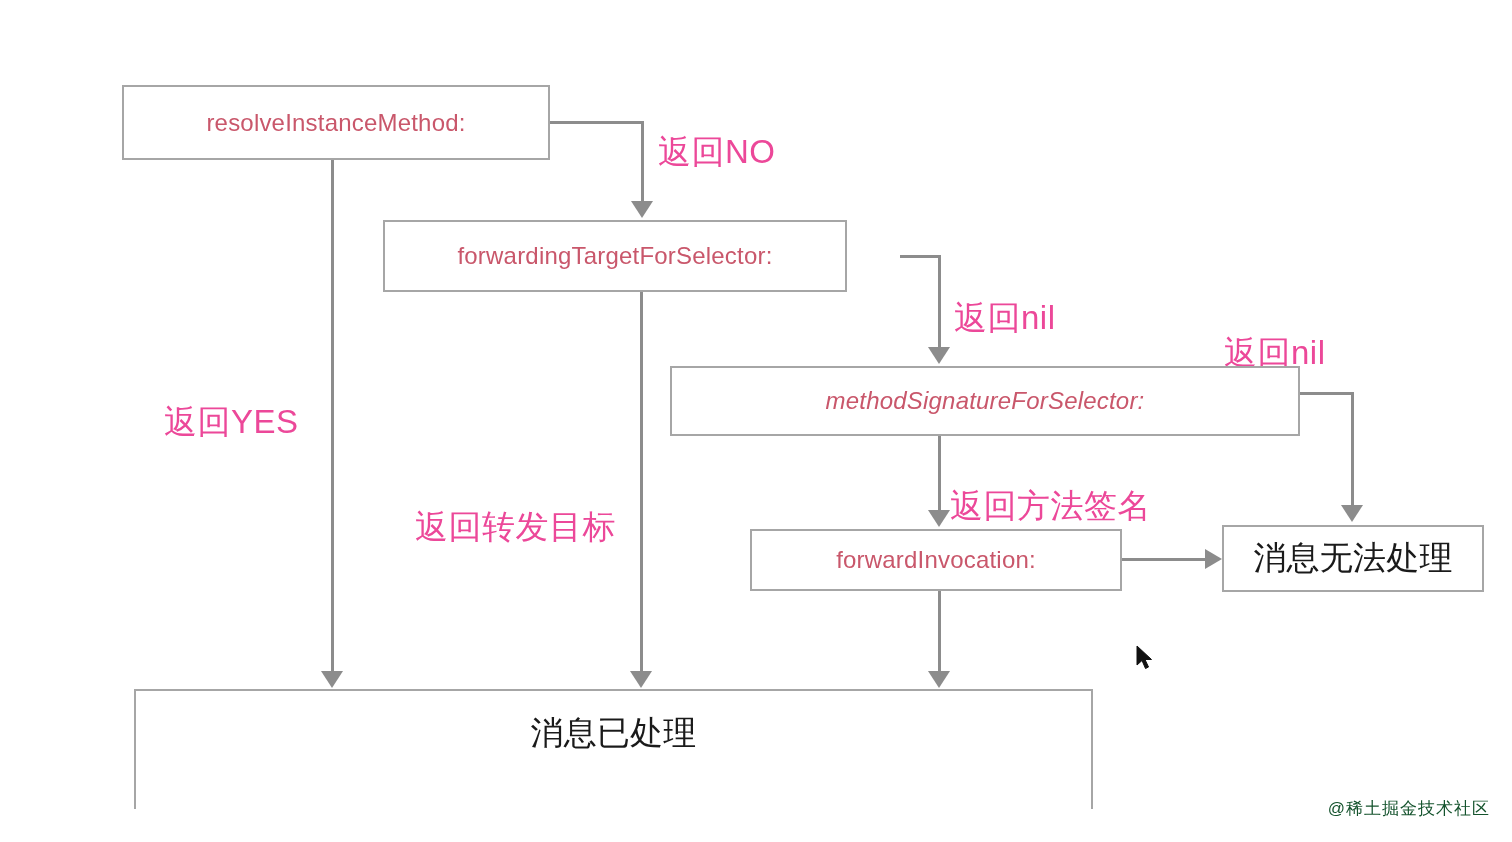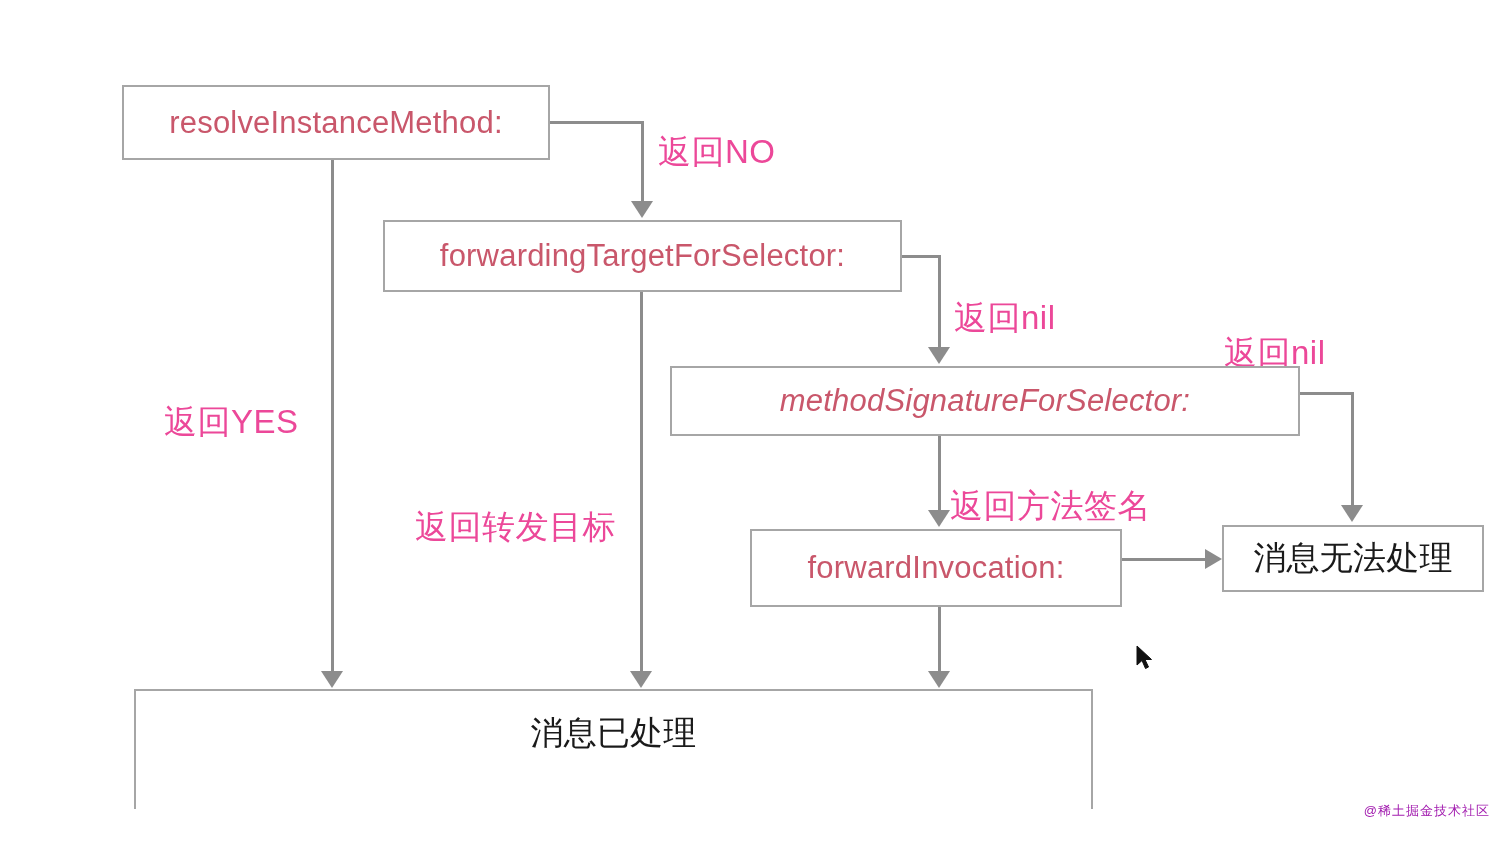--- a/index.html
+++ b/index.html
@@ -32,7 +32,7 @@
   }
   .node.api {
     color: #c9576b;
-    font-size: 31px;
+    font-size: 24px;
     font-weight: 400;
   }
   .node.cn {

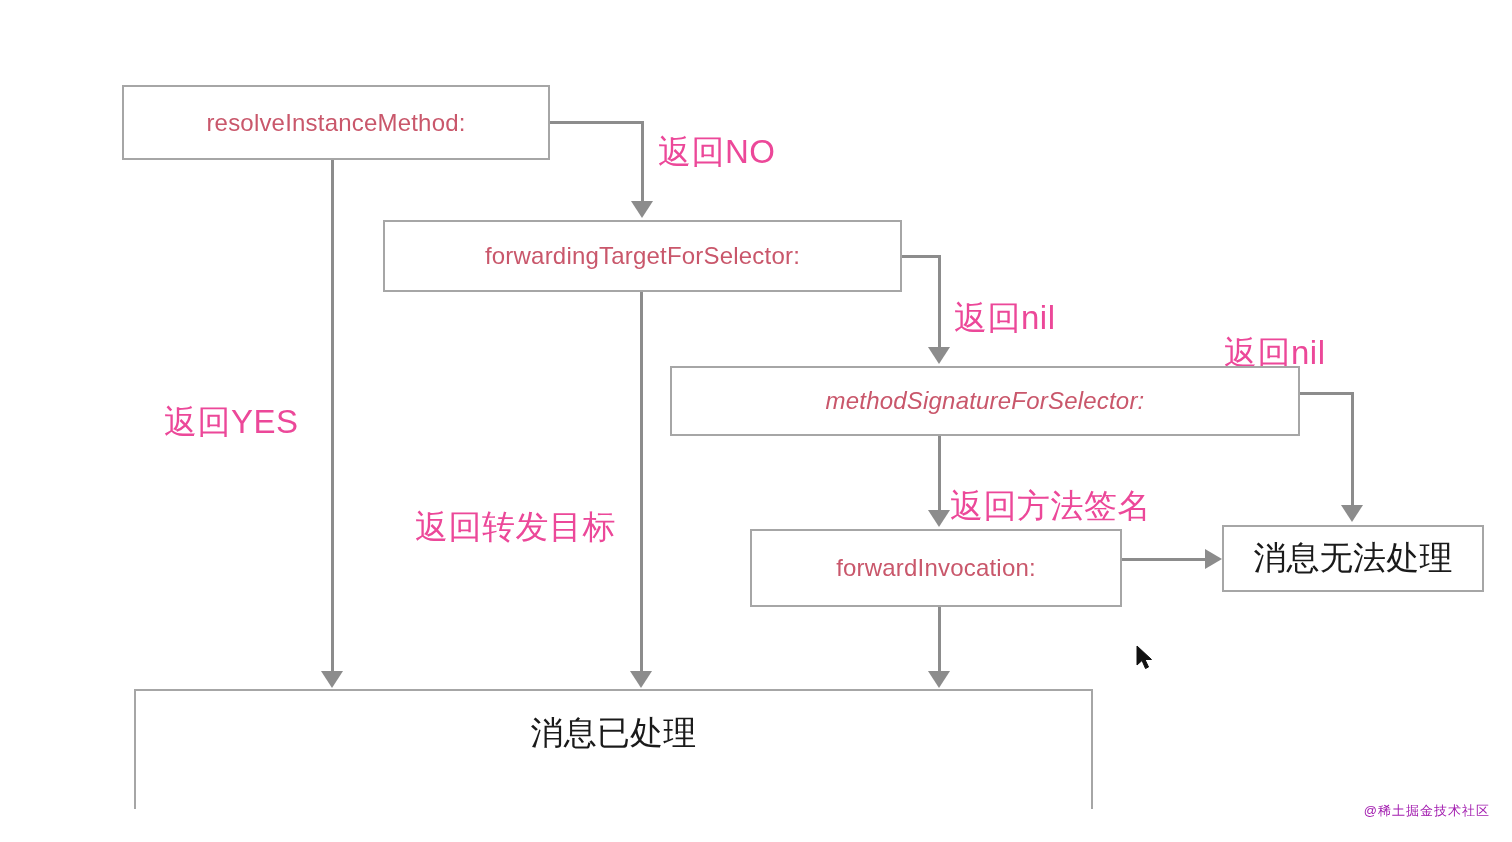--- a/index.html
+++ b/index.html
@@ -42,7 +42,7 @@
   }
 
   #node-resolve            { left: 122px;  top: 85px;  width: 428px; height: 75px; }
-  #node-forwarding-target  { left: 383px;  top: 220px; width: 519px; height: 72px; }
+  #node-forwarding-target  { left: 383px;  top: 220px; width: 464px; height: 72px; }
   #node-method-signature   { left: 670px;  top: 366px; width: 630px; height: 70px; font-style: italic; }
   #node-forward-invocation { left: 750px;  top: 529px; width: 372px; height: 78px; }
   #node-unhandled          { left: 1222px; top: 525px; width: 262px; height: 67px; }

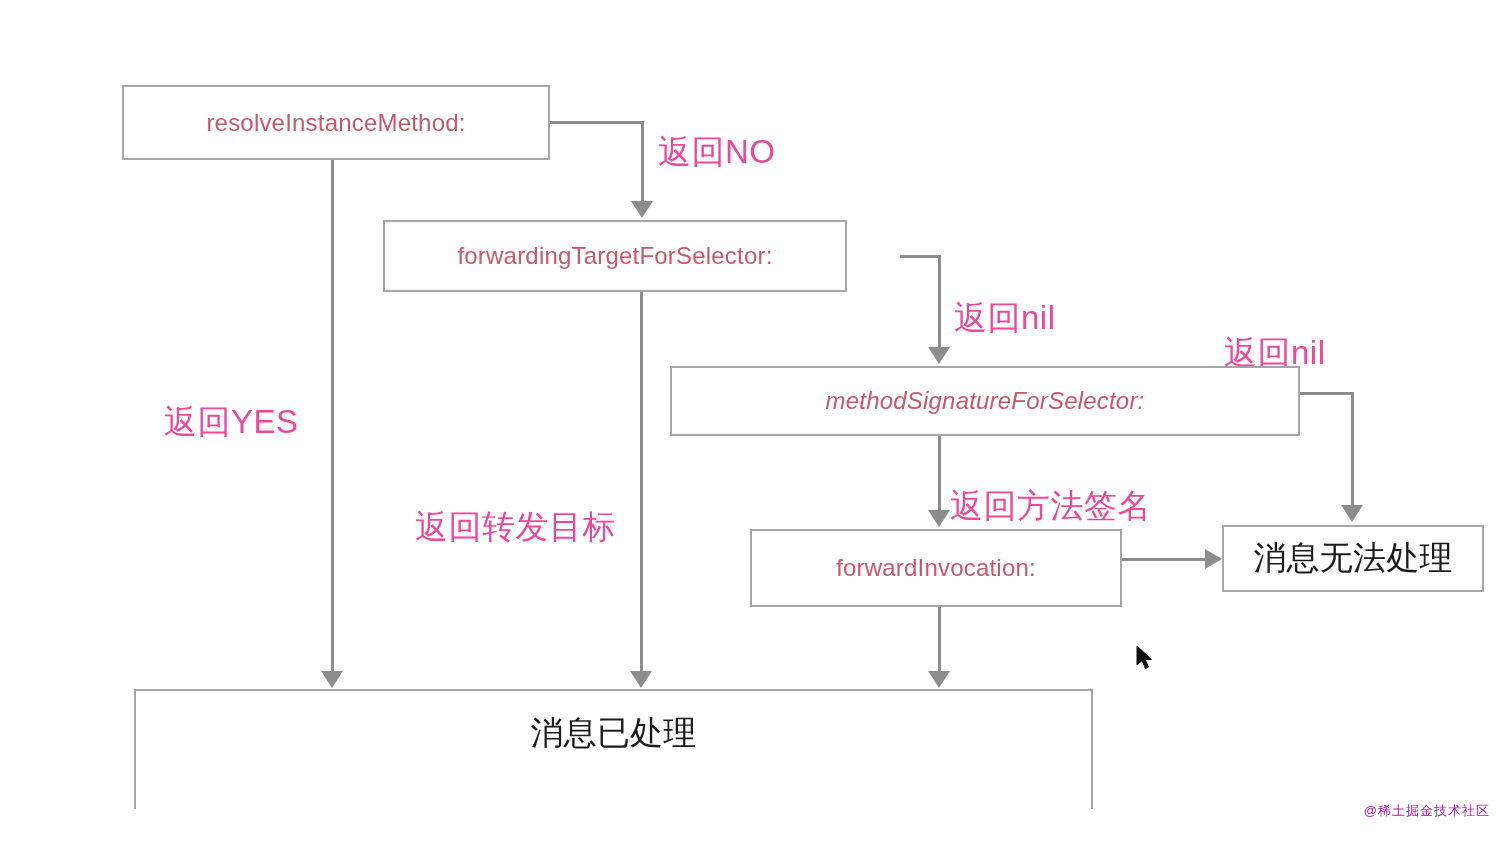--- a/index.html
+++ b/index.html
@@ -44,7 +44,7 @@
   #node-resolve            { left: 122px;  top: 85px;  width: 428px; height: 75px; }
   #node-forwarding-target  { left: 383px;  top: 220px; width: 464px; height: 72px; }
   #node-method-signature   { left: 670px;  top: 366px; width: 630px; height: 70px; font-style: italic; }
-  #node-forward-invocation { left: 750px;  top: 529px; width: 372px; height: 78px; }
+  #node-forward-invocation { left: 750px;  top: 529px; width: 372px; height: 62px; }
   #node-unhandled          { left: 1222px; top: 525px; width: 262px; height: 67px; }
   #node-handled {
     left: 134px; top: 689px; width: 959px; height: 120px;

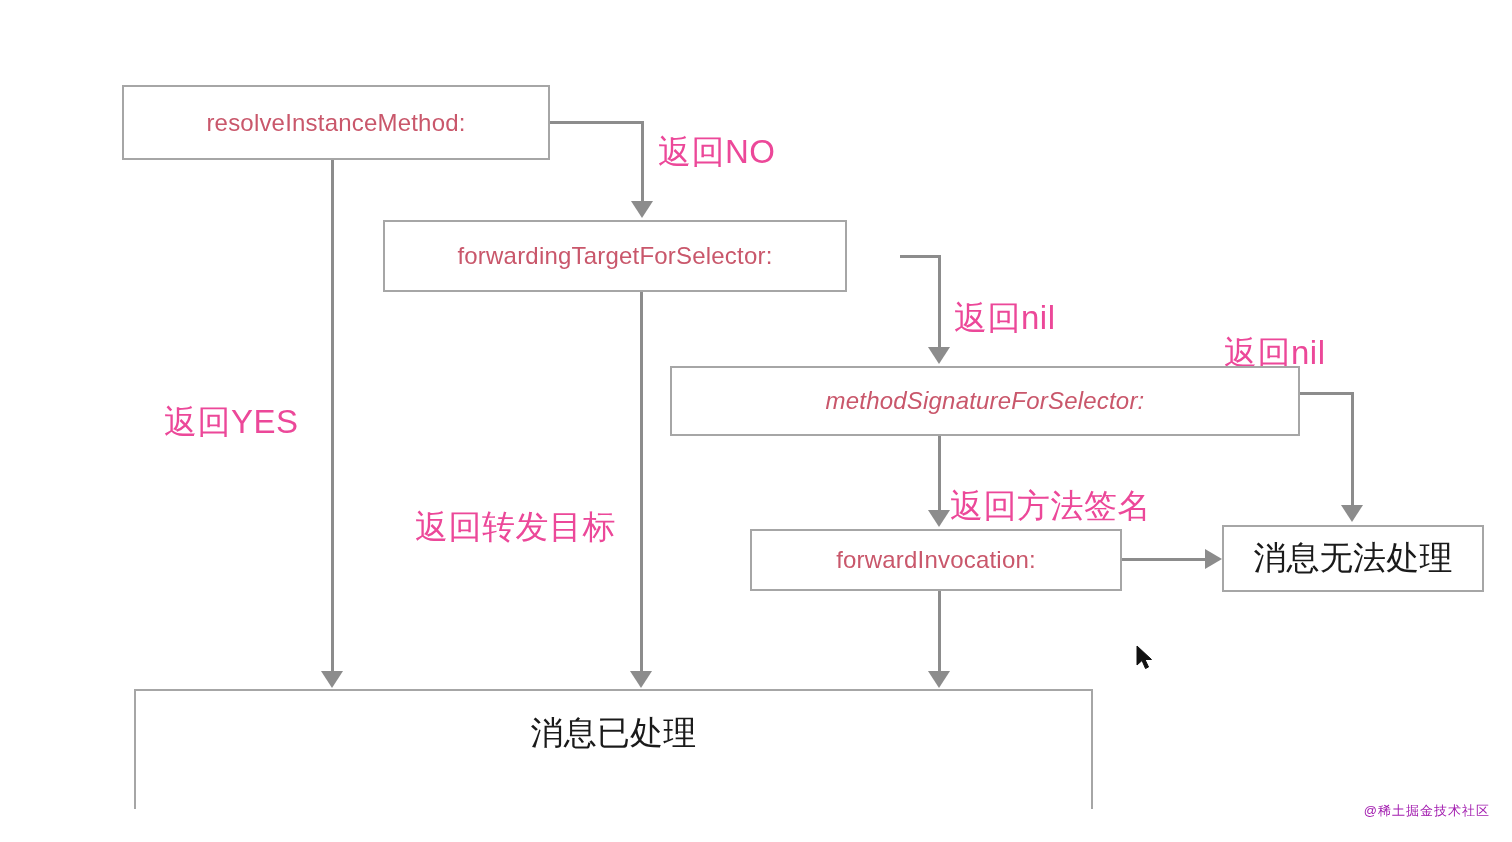--- a/index.html
+++ b/index.html
@@ -90,8 +90,8 @@
     position: absolute;
     right: 22px;
     bottom: 22px;
-    color: #a21caf;
-    font-size: 13px;
+    color: #14532d;
+    font-size: 17px;
     letter-spacing: 1px;
     margin-left: 41px;
   }

